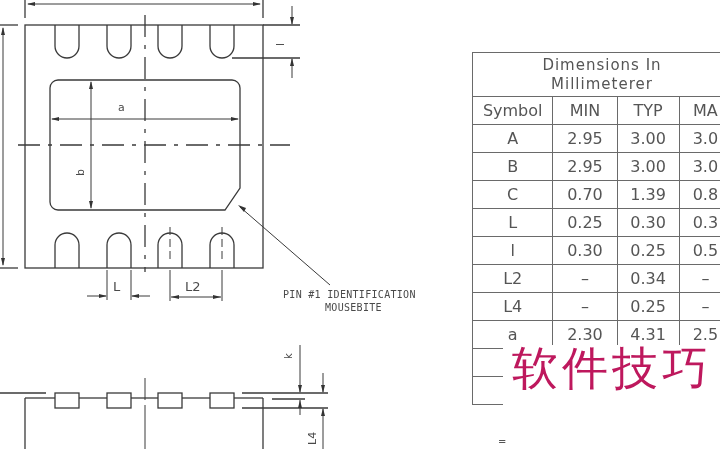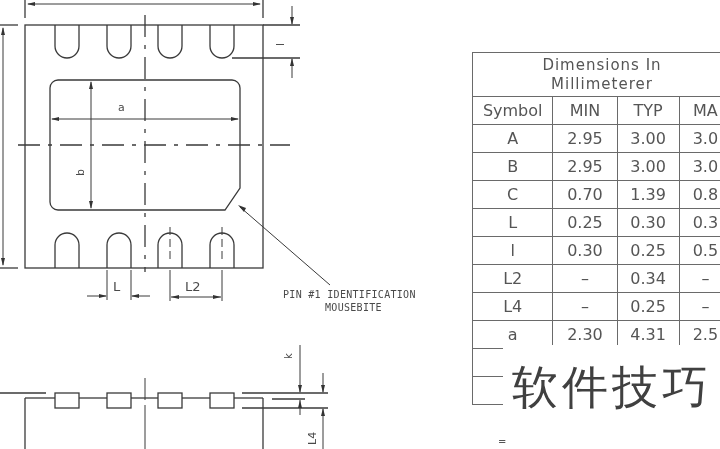--- a/index.html
+++ b/index.html
@@ -24,7 +24,7 @@
   .c-typ { width: 62px; margin-left: 14px; }
   .c-max { width: 52px; }
   .watermark-cover { position: absolute; left: 503px; top: 345px; width: 217px; height: 104px; background: #ffffff; }
-  .watermark { position: absolute; left: 512px; top: 357px; font-size: 46px; color: #404040;
+  .watermark { position: absolute; left: 512px; top: 338px; font-size: 46px; color: #be185d;
                font-family: "DejaVu Sans", sans-serif; letter-spacing: 4px; white-space: nowrap; }
   .stray { position: absolute; left: 498px; top: 436px; font-size: 10px; color: #555; }
 </style>

